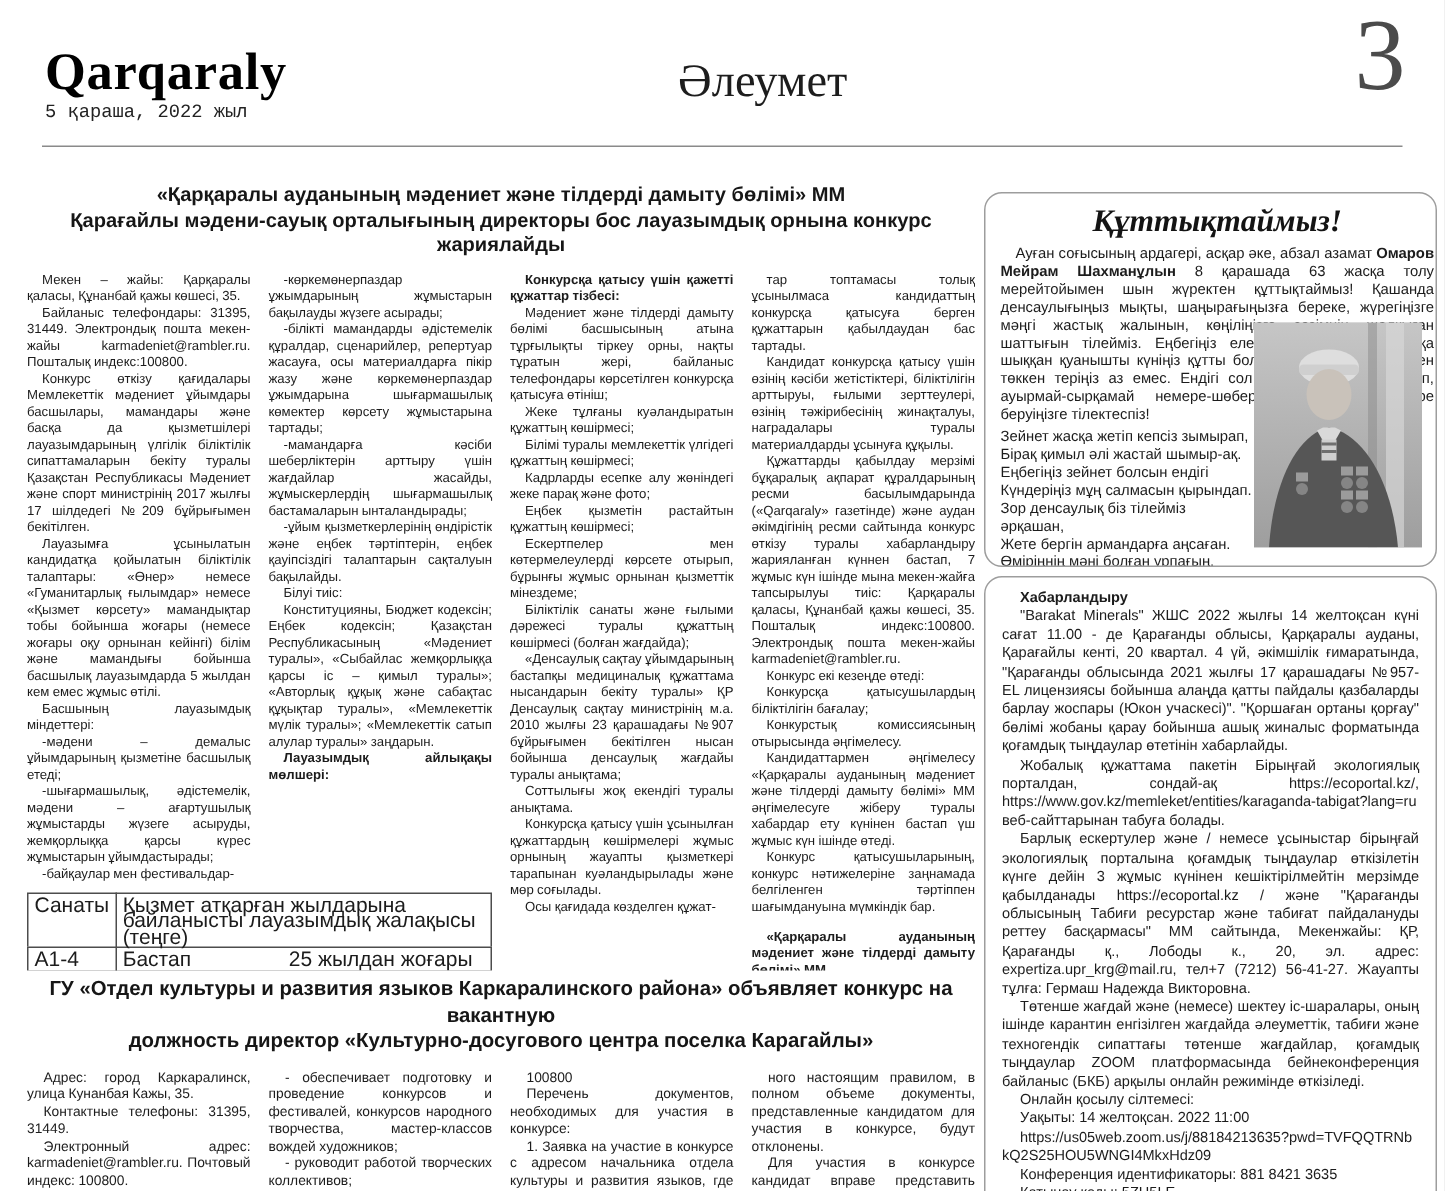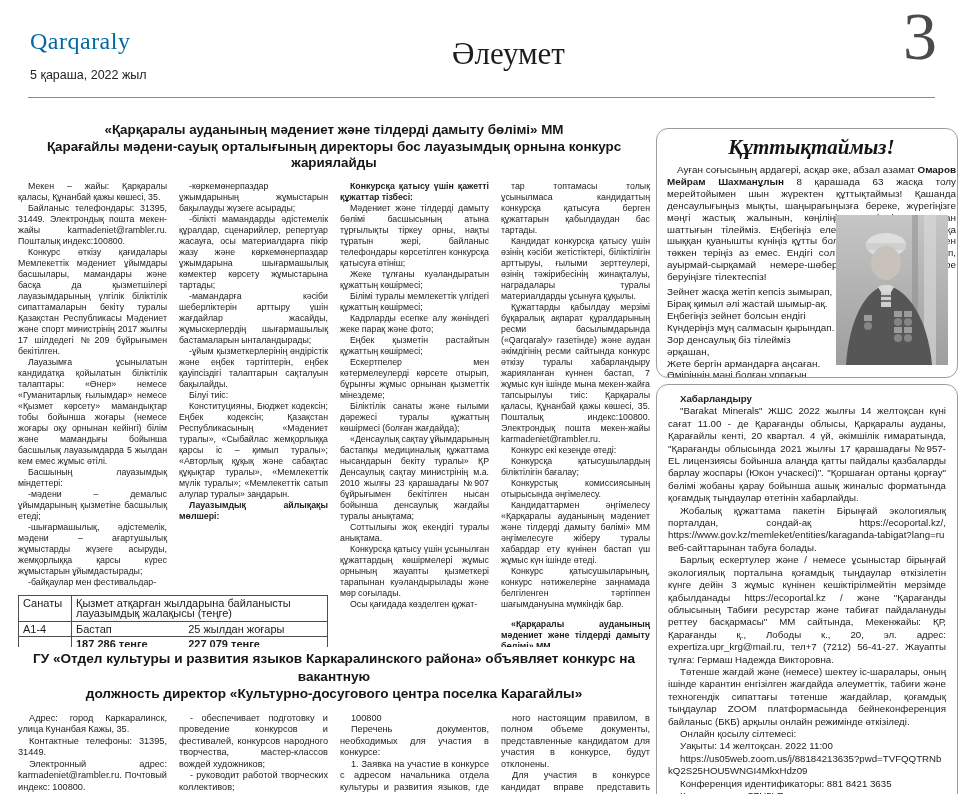--- a/index.html
+++ b/index.html
@@ -9,7 +9,7 @@
   
   .masthead{position:absolute;top:0;left:0;width:100%;height:97px;}
   .brand-title{position:absolute;left:30px;top:28px;font-family:"Liberation Serif",serif;
-               font-weight:normal;font-size:24px;color:#0369a1;letter-spacing:.5px;}
+               font-weight:bold;font-size:35px;color:#000000;letter-spacing:.5px;}
   .brand-date{position:absolute;left:30px;top:68px;font-family:Liberation Sans, sans-serif;
               font-size:12.5px;color:#222;}
   .section-title{position:absolute;left:0;right:16px;top:36px;text-align:center;text-indent:70px;

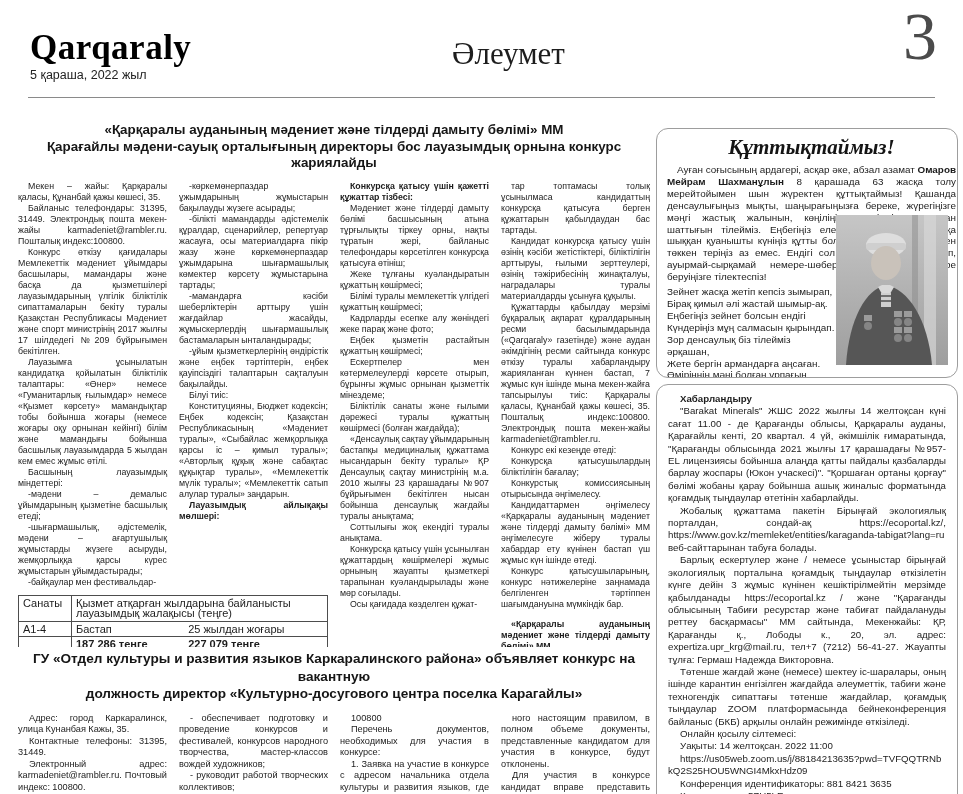--- a/index.html
+++ b/index.html
@@ -10,7 +10,7 @@
   .masthead{position:absolute;top:0;left:0;width:100%;height:97px;}
   .brand-title{position:absolute;left:30px;top:28px;font-family:"Liberation Serif",serif;
                font-weight:bold;font-size:35px;color:#000000;letter-spacing:.5px;}
-  .brand-date{position:absolute;left:30px;top:68px;font-family:Liberation Sans, sans-serif;
+  .brand-date{position:absolute;left:30px;top:68px;font-family:Liberation Mono, monospace;
               font-size:12.5px;color:#222;}
   .section-title{position:absolute;left:0;right:16px;top:36px;text-align:center;text-indent:70px;
                  font-family:"Liberation Serif",serif;font-size:31px;color:#1d1d1d;}

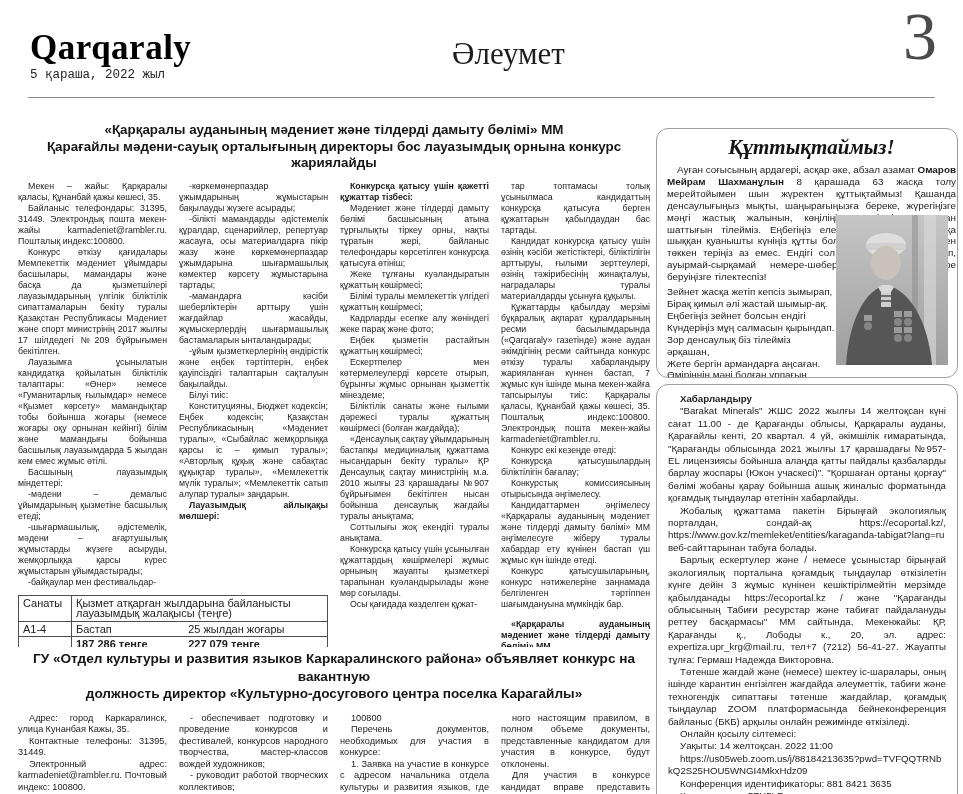--- a/index.html
+++ b/index.html
@@ -36,7 +36,7 @@
   .article-signature{font-weight:bold;text-align:right;text-indent:0;padding-top:9px;}
 
   table.salary{width:100%;border-collapse:collapse;border:1px solid #4d4d4d;
-               font-size:11px;line-height:10.5px;padding-left:12px;}
+               font-size:14px;line-height:10.5px;padding-left:12px;}
   table.salary td{border-top:1px solid #4d4d4d;border-bottom:1px solid #4d4d4d;
                   padding:2px 4px;vertical-align:top;}
   table.salary td.t-first{border-right:1px solid #4d4d4d;width:44px;}

